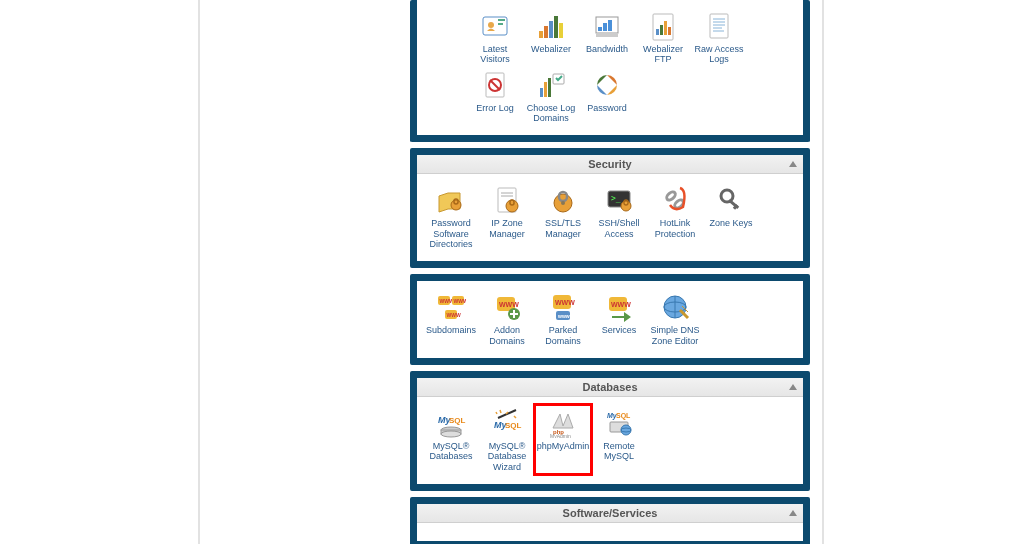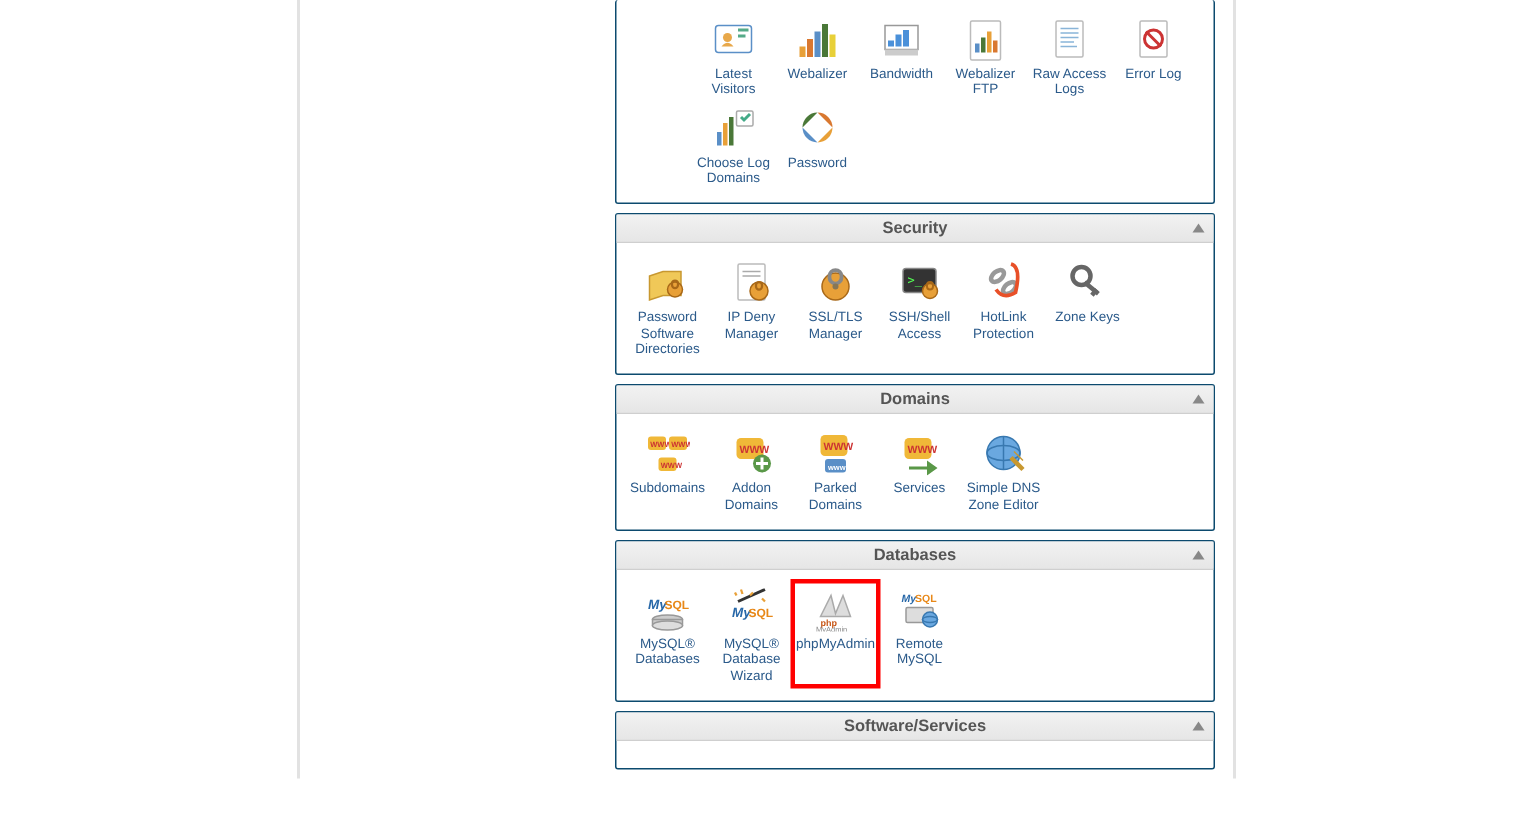--- a/index.html
+++ b/index.html
@@ -38,7 +38,7 @@
     background: #e2e2e2;
   }
   .panel {
-    border: 1px solid #0c4a6e;
+    border: 7px solid #0c4a6e;
     background: #fff;
     margin-bottom: 6px;
     border-radius: 2px;

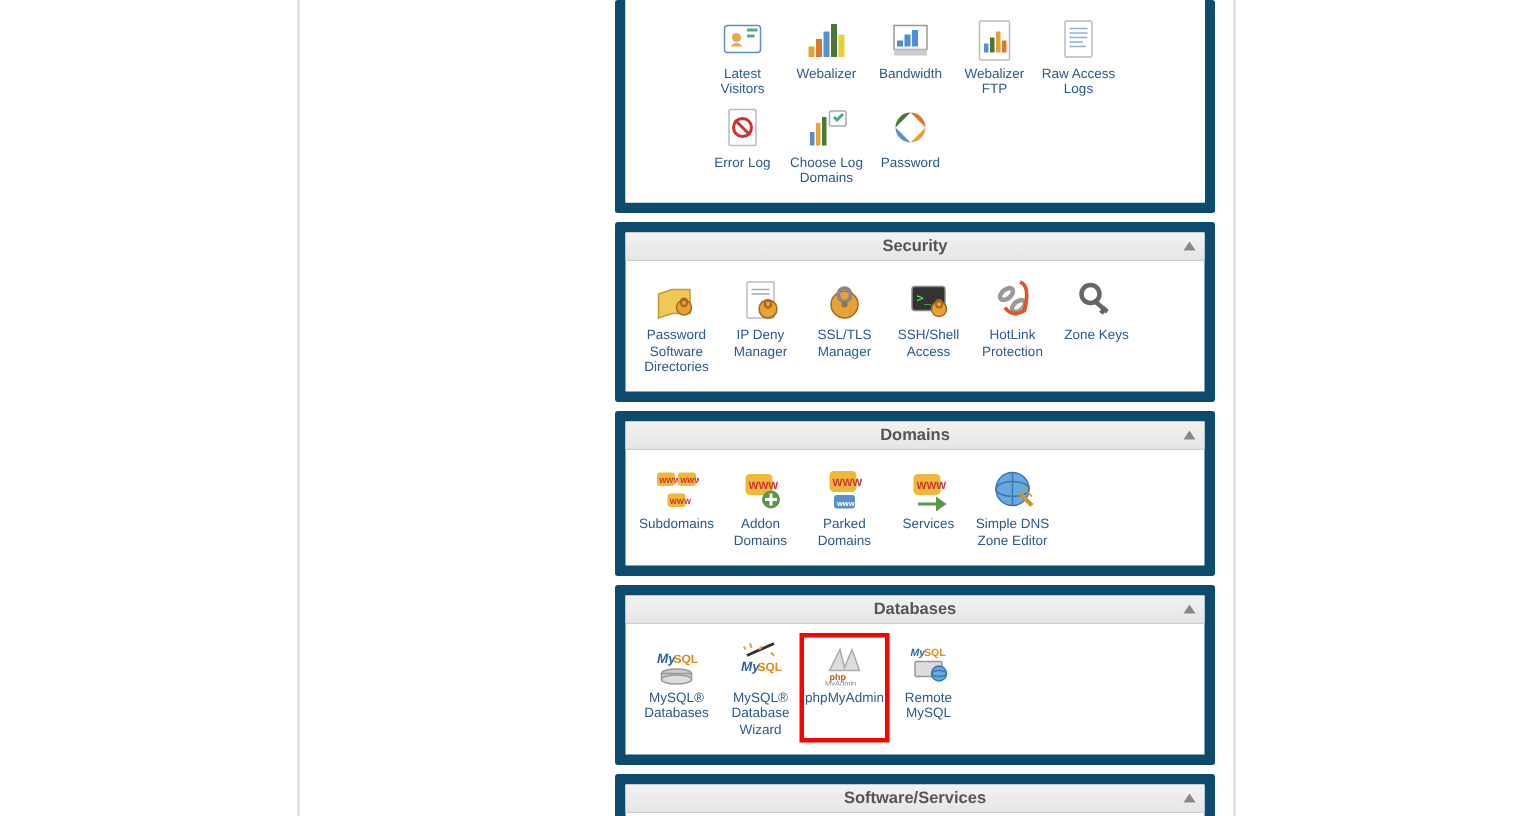--- a/index.html
+++ b/index.html
@@ -229,7 +229,7 @@
                 <rect x="18" y="15" width="4" height="5" rx="2" fill="none" stroke="#a86818" stroke-width="1.5"></rect>
               </svg>
           </div>
-          <div class="label">IP Deny Manager</div>
+          <div class="label">IP Zone Manager</div>
         </div>
         <div class="item">
           <div class="icon">

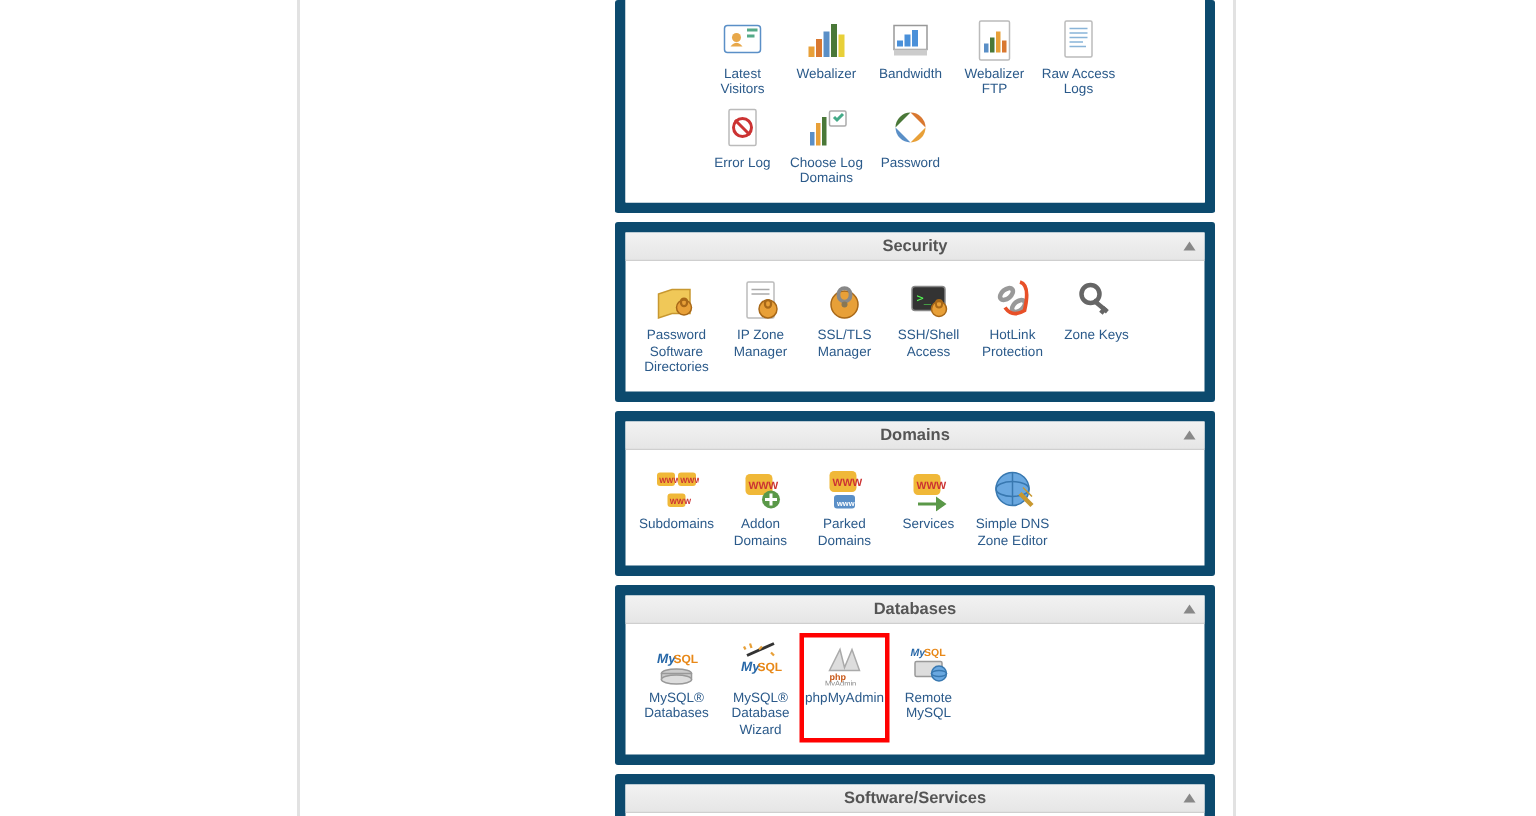--- a/index.html
+++ b/index.html
@@ -276,10 +276,6 @@
     </div>
 
     <div class="panel">
-      <div class="panel-header">
-        <span>Domains</span>
-        <div class="collapse-tri"></div>
-      </div>
       <div class="panel-body">
         <div class="item">
           <div class="icon">

